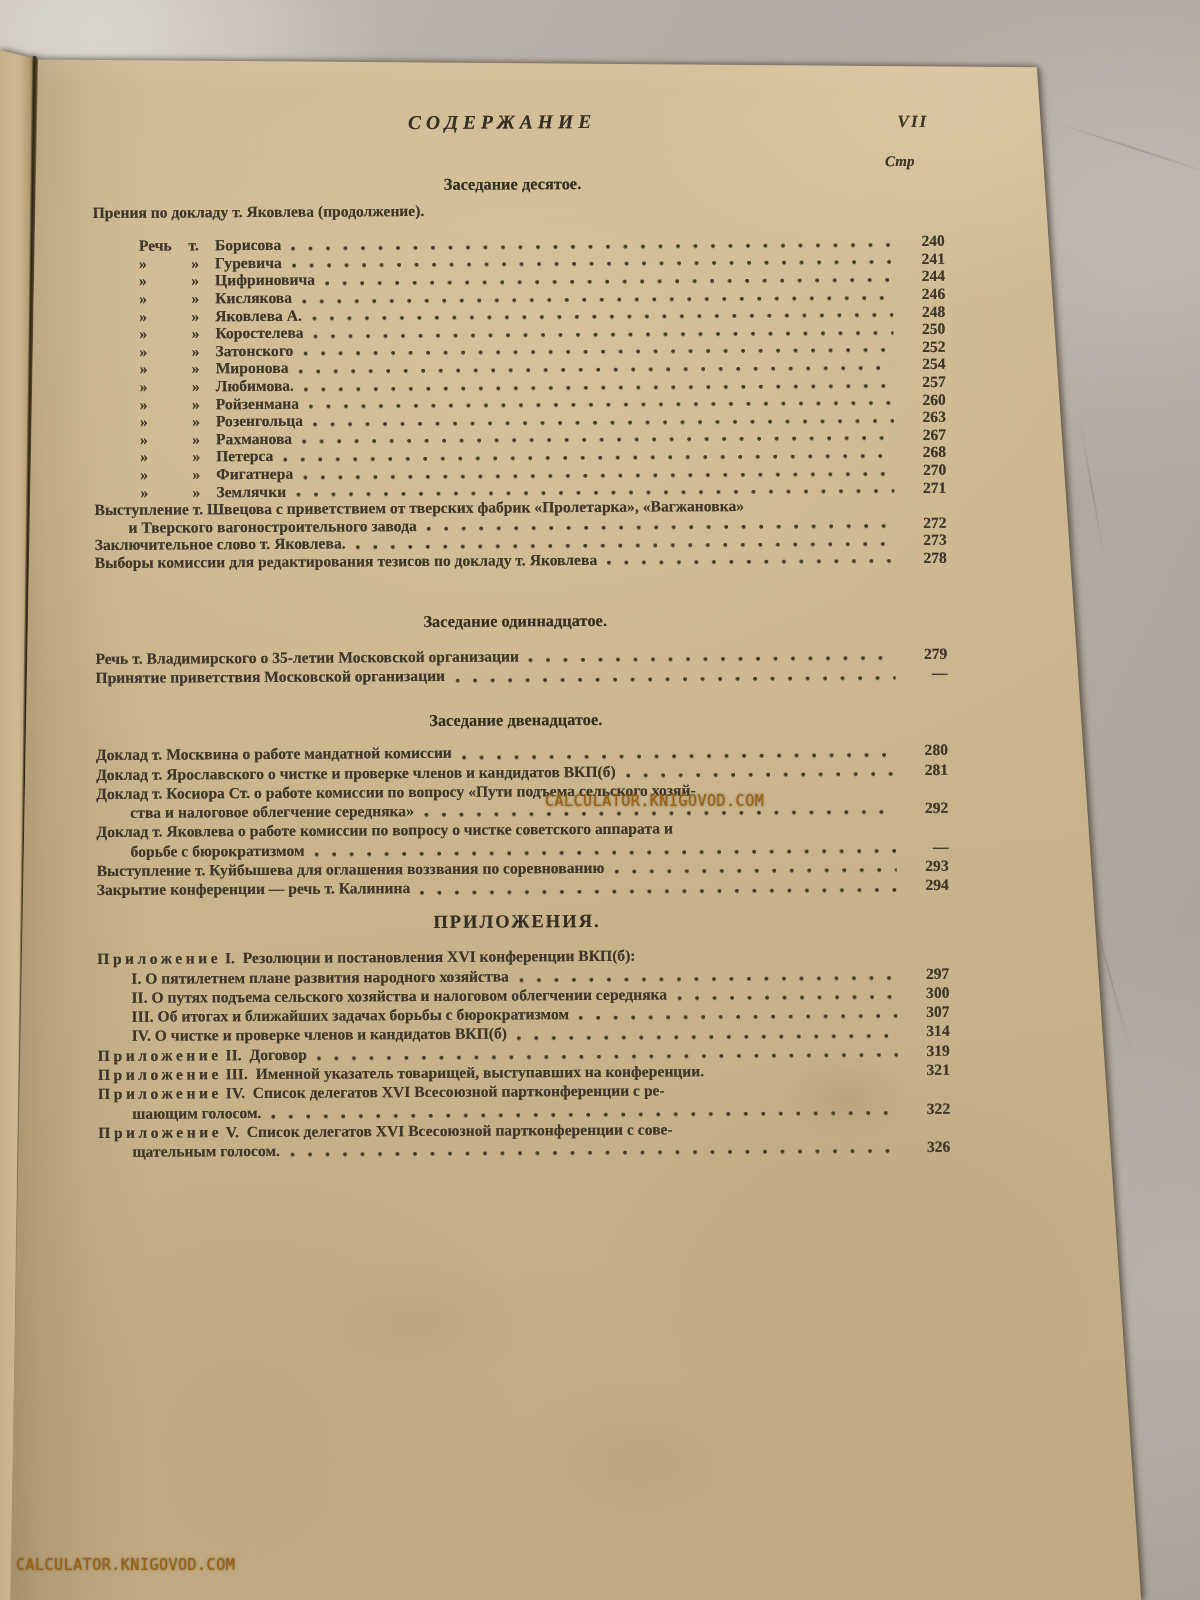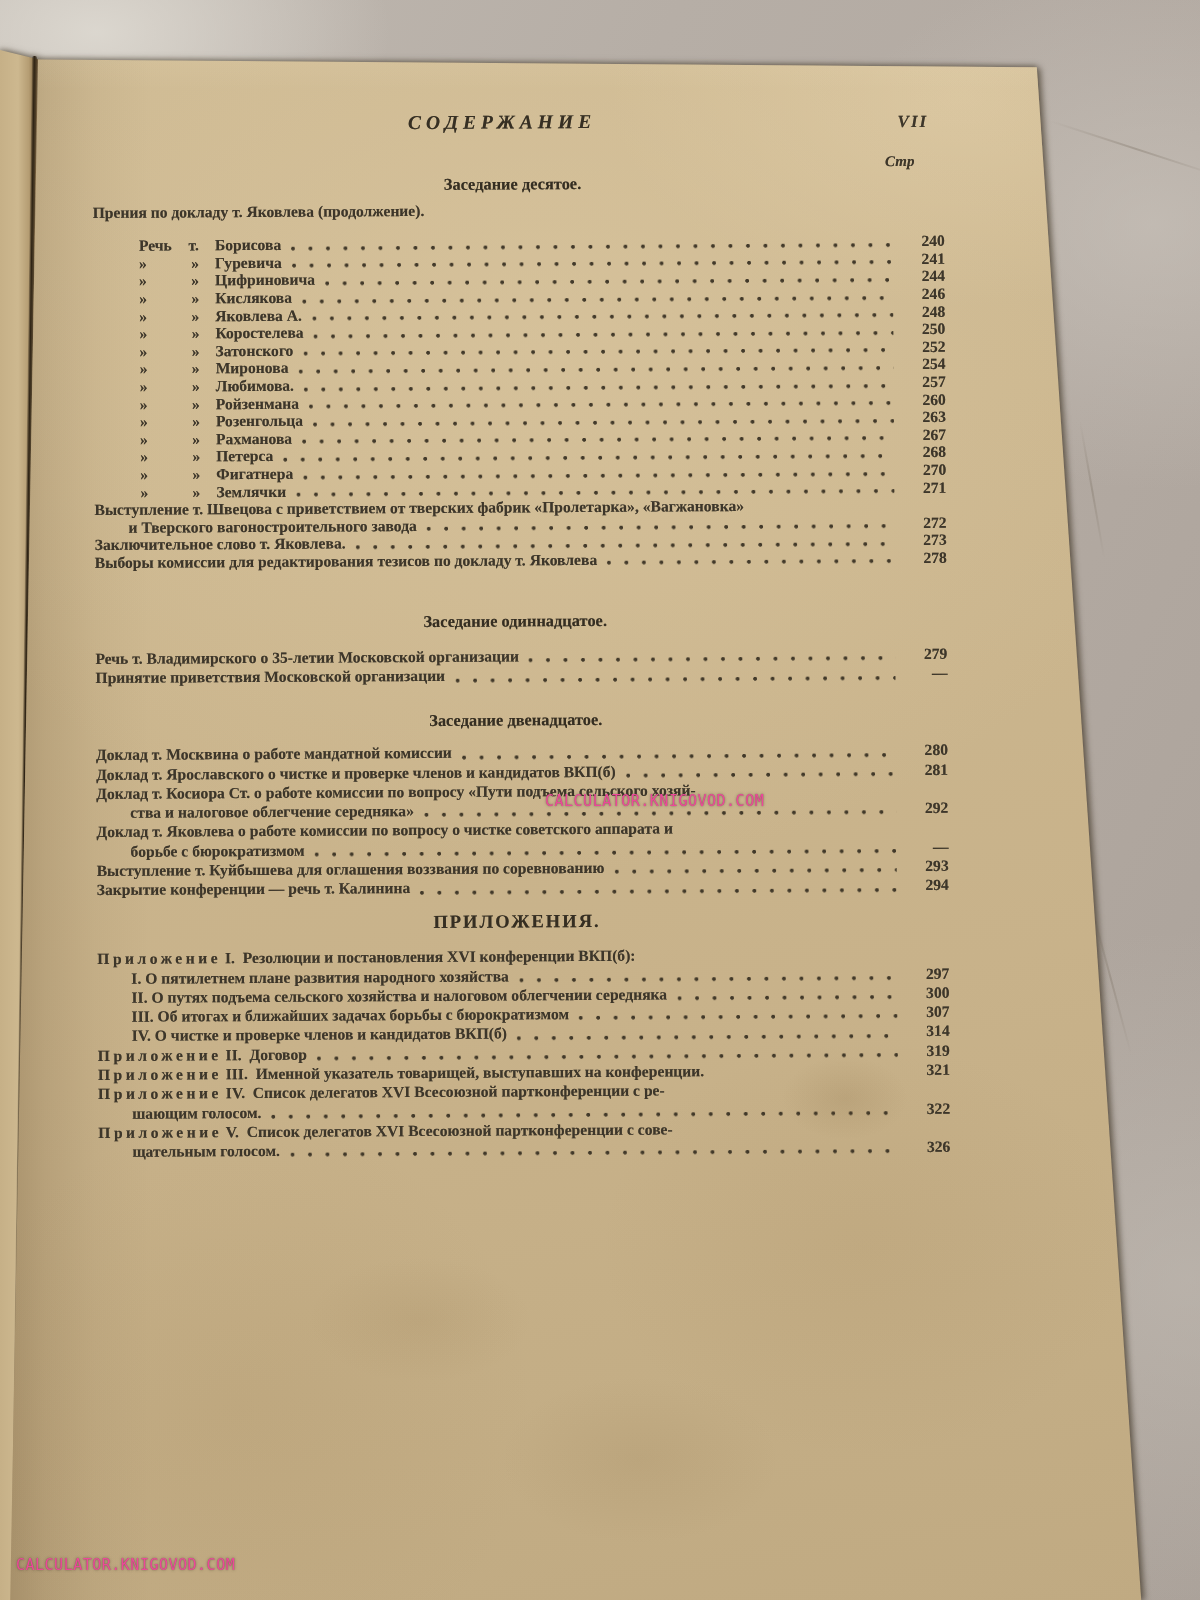--- a/index.html
+++ b/index.html
@@ -83,7 +83,7 @@
   .pagenum{flex:none;width:46px;text-align:right;}
   
   .wm{
-    position:absolute;z-index:6;color:#ec4899;
+    position:absolute;z-index:6;color:#a16207;
     font-family:"DejaVu Sans Mono", monospace;font-size:15px;letter-spacing:0.5px;
     text-shadow:0 0 3px rgba(70,58,44,0.55), 0 0 1px rgba(70,58,44,0.4);
   }

